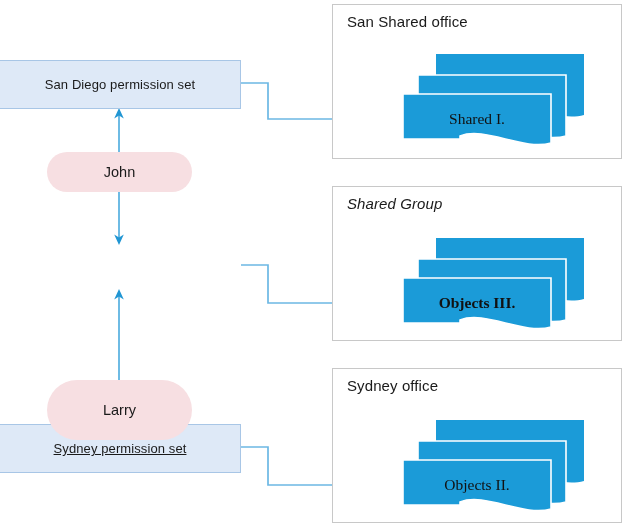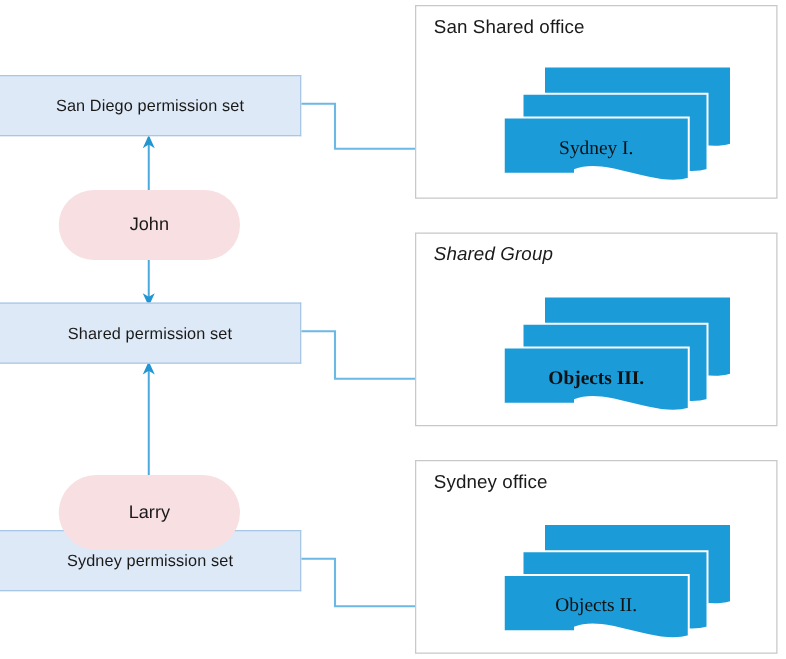--- a/index.html
+++ b/index.html
@@ -161,7 +161,7 @@
 
       <path d="M7,44 L155,44 L155,93 C127,101 89,76 64,86 L64,89 L7,89 Z" fill="#1b9bd8" stroke="#ffffff" stroke-width="1.6"></path>
     </svg>
-    <div class="doc-label" style="left:7px; top:60px; width:148px;">Sydney I.</div>
+    <div class="doc-label" style="left:7px; top:60px; width:148px;">Shared I.</div>
   </div>
 
   <div class="group-panel" style="left:332px; top:186px; width:290px; height:155px;font-style:italic;">

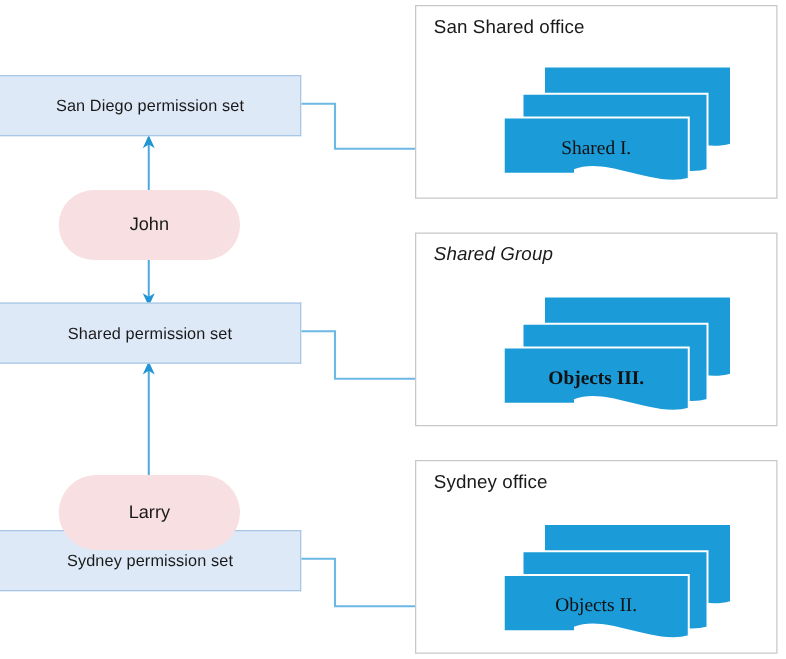--- a/index.html
+++ b/index.html
@@ -141,7 +141,7 @@
     <span>Sydney permission set</span>
   </div>
 
-  <div class="user-pill" style="left:47px; top:152px; width:145px; height:56px;">
+  <div class="user-pill" style="left:47px; top:152px; width:145px; height:40px;">
     <span>John</span>
   </div>
 

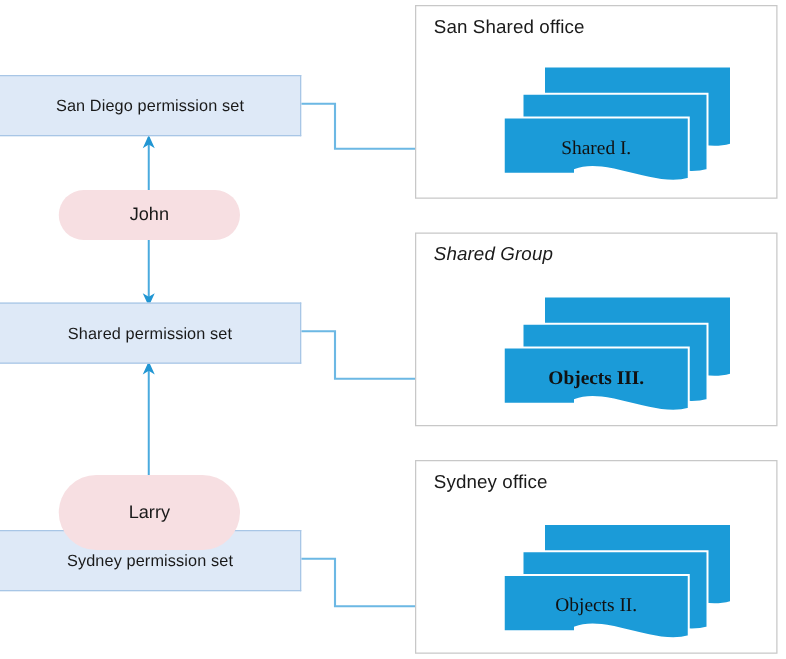--- a/index.html
+++ b/index.html
@@ -133,9 +133,6 @@
     <span>San Diego permission set</span>
   </div>
 
-  <div class="perm-box" style="left:0px; top:242px; width:241px; height:49px;">
-    <span>Shared permission set</span>
-  </div>
 
   <div class="perm-box" style="left:0px; top:424px; width:241px; height:49px;">
     <span>Sydney permission set</span>

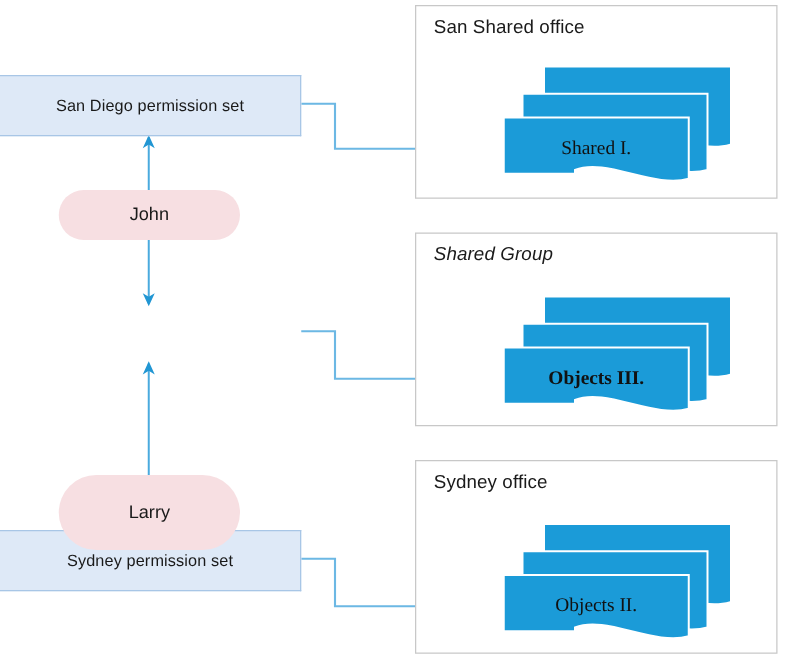--- a/index.html
+++ b/index.html
@@ -134,7 +134,7 @@
   </div>
 
 
-  <div class="perm-box" style="left:0px; top:424px; width:241px; height:49px;">
+  <div class="perm-box" style="left:0px; top:424px; width:241px; height:49px;text-decoration:underline;">
     <span>Sydney permission set</span>
   </div>
 

